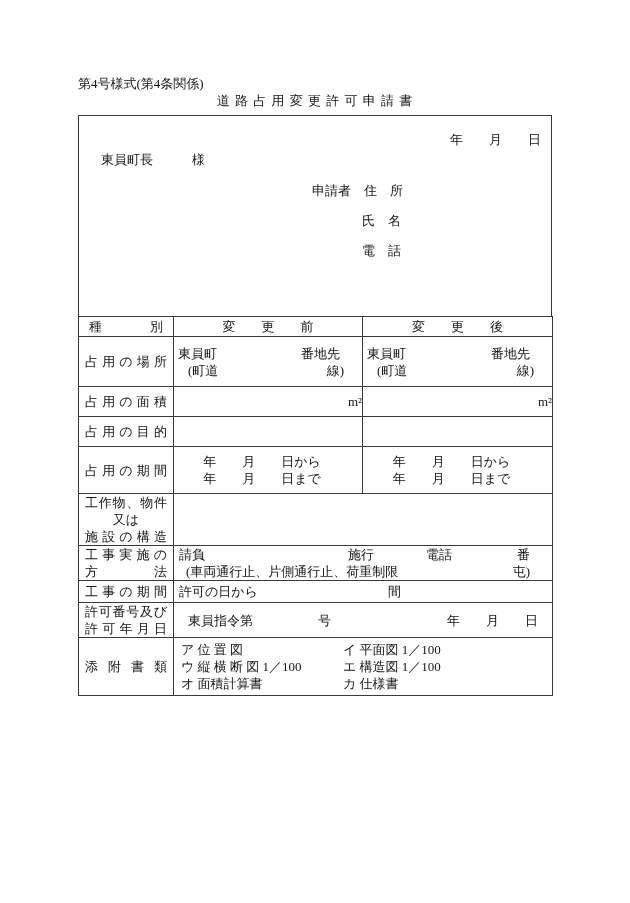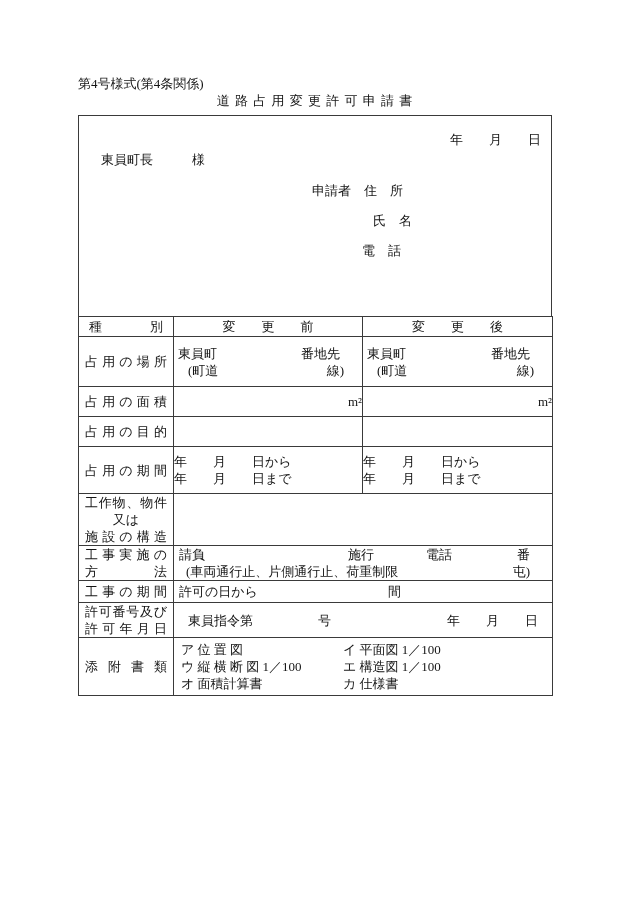--- a/index.html
+++ b/index.html
@@ -19,7 +19,7 @@
   .lh-date{right:10px;top:17px;}
   .lh-addressee{left:22px;top:37px;}
   .lh-applicant{left:233px;top:68px;}
-  .lh-name{left:294px;top:98px;}
+  .lh-name{left:283px;top:98px;}
   .lh-phone{left:283px;top:128px;}
   .lh-body{left:4px;top:152px;width:464px;}
   .lh-body .bl{line-height:17px;white-space:pre;}

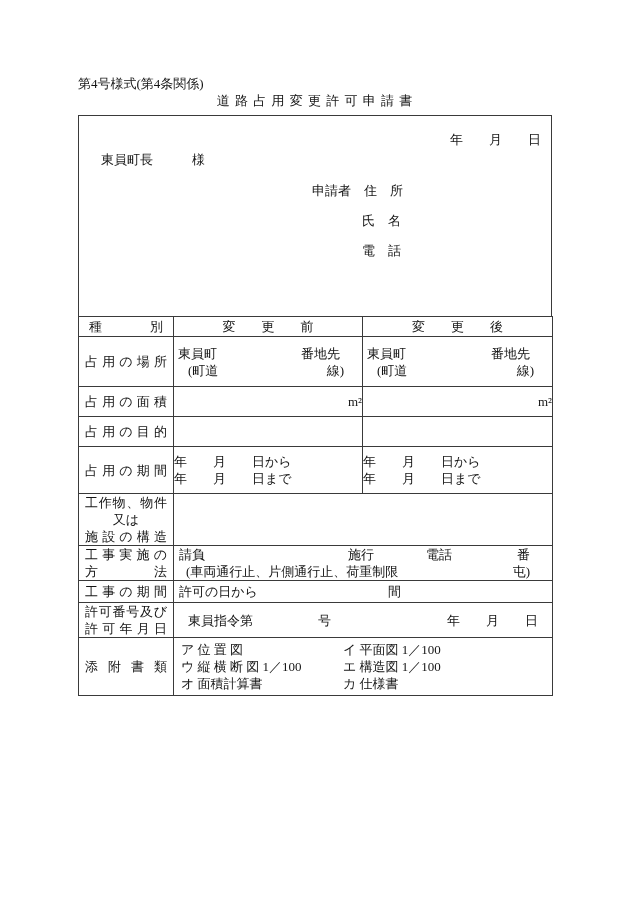--- a/index.html
+++ b/index.html
@@ -38,7 +38,7 @@
   th.labelcell.head .just{padding:0 10px;}
   .center{text-align:center;white-space:pre;margin-top:12px;}
   .unit{text-align:right;padding-right:6px;white-space:pre;}
-  .period{text-align:left;padding-right:12px;white-space:pre;}
+  .period{text-align:center;padding-right:12px;white-space:pre;}
   .loc-l1{display:flex;justify-content:space-between;padding:0 22px 0 4px;white-space:pre;gap:36px;}
   .loc-l2{display:flex;justify-content:space-between;padding:0 18px 0 14px;white-space:pre;}
   .m-l1{padding-left:5px;white-space:pre;}

